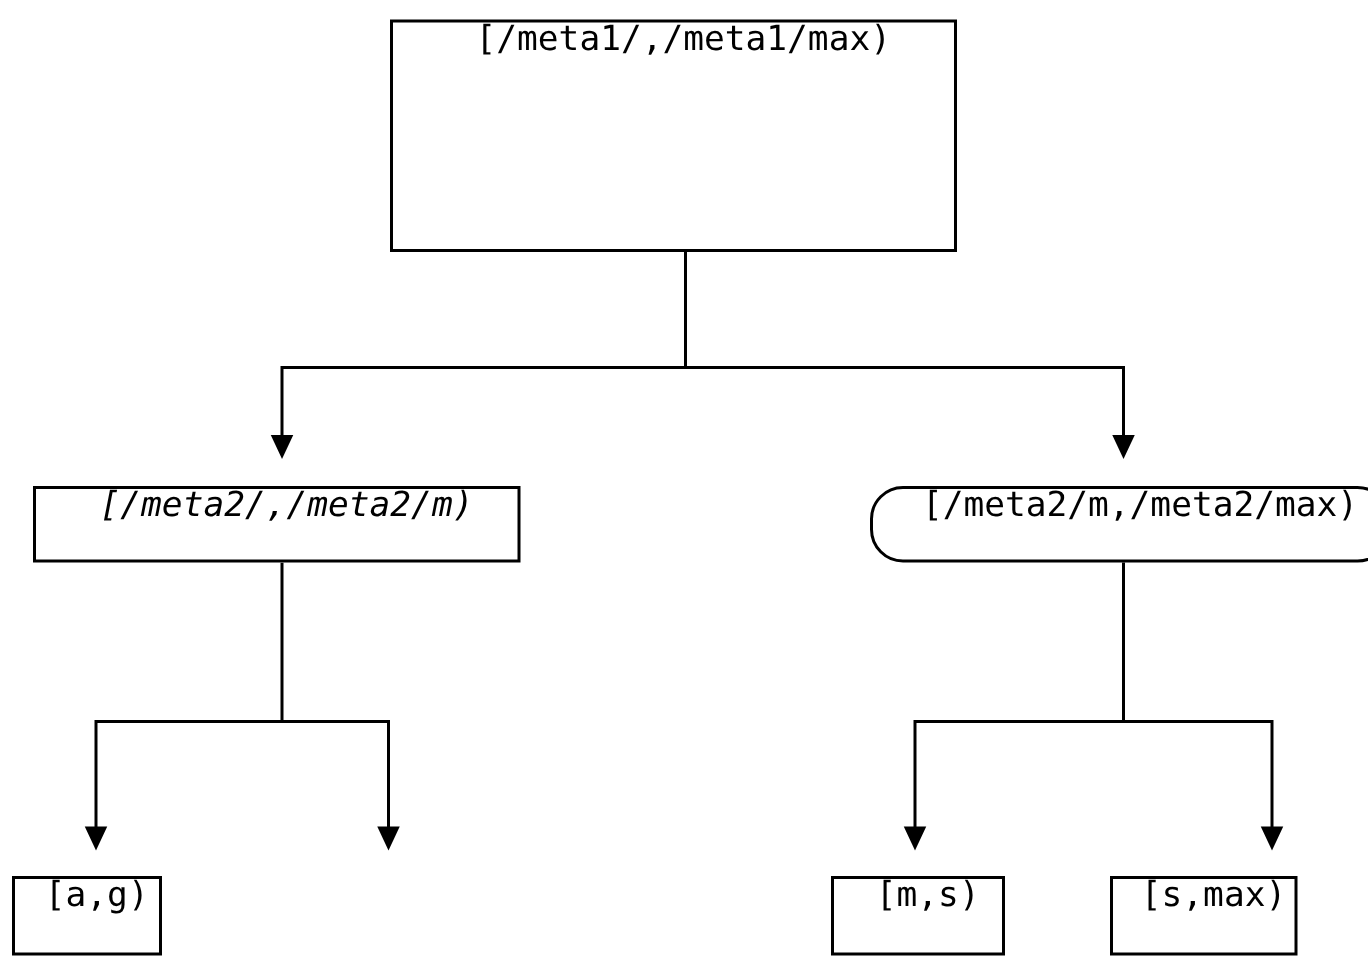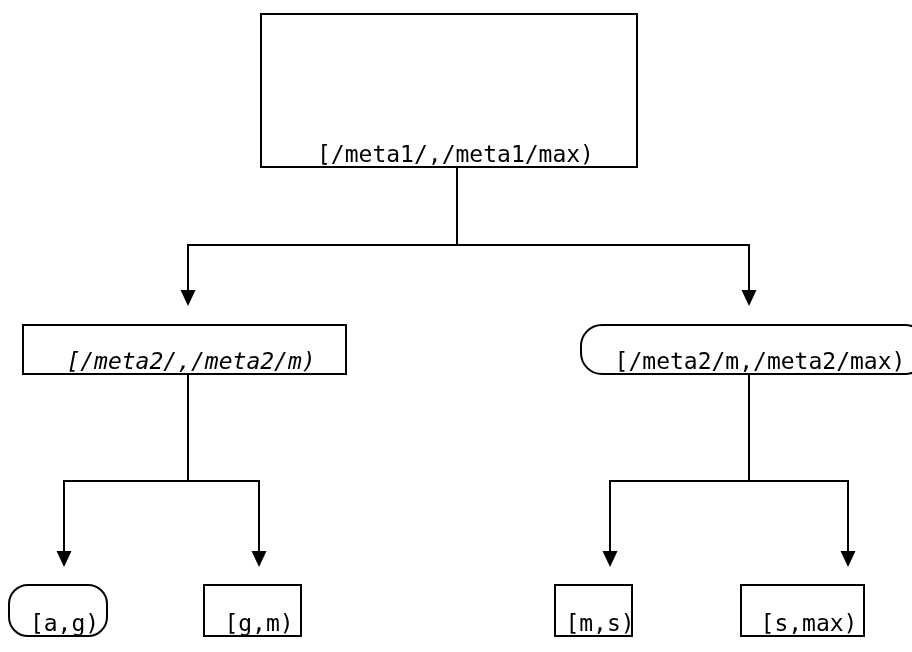--- a/index.html
+++ b/index.html
@@ -28,7 +28,7 @@
     background: #ffffff;
     border: 2px solid #000000;
     display: flex;
-    align-items: flex-end;
+    align-items: flex-start;
     justify-content: center;
     color: #000000;
     font-size: 23px;

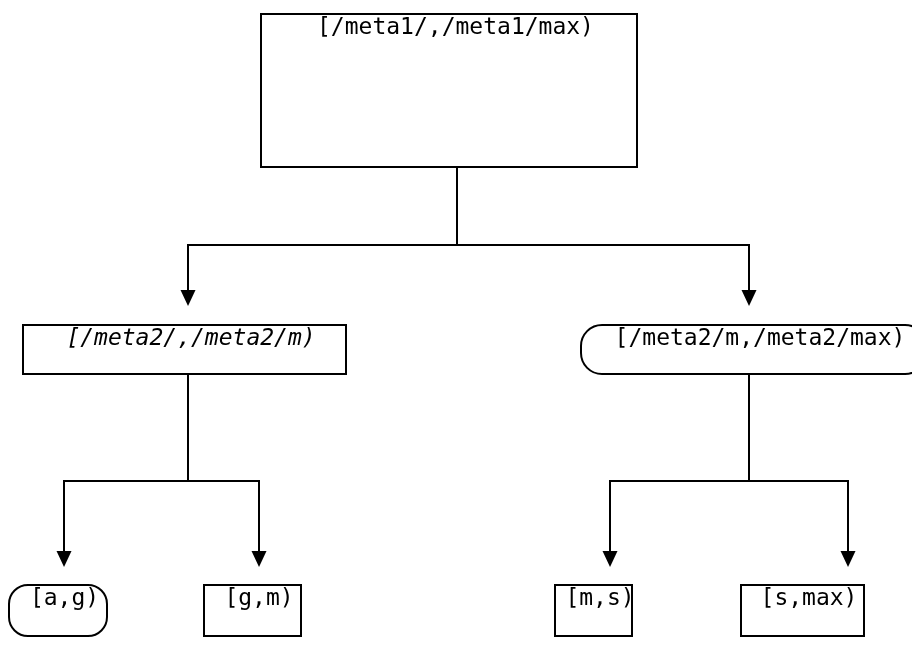--- a/index.html
+++ b/index.html
@@ -39,7 +39,7 @@
   .node-root  { left: 260px; top: 13px;  width: 378px; height: 155px; }
   .node-left  { left: 22px;  top: 324px; width: 325px; height: 51px; font-style: italic; }
   .node-right { left: 580px; top: 324px; width: 347px; height: 51px; border-radius: 22px; }
-  .leaf-ag    { left: 8px;   top: 584px; width: 100px; height: 53px; border-radius: 20px; }
+  .leaf-ag    { left: 8px;   top: 584px; width: 100px; height: 53px; }
   .leaf-gm    { left: 203px; top: 584px; width: 99px;  height: 53px; }
   .leaf-ms    { left: 554px; top: 584px; width: 79px;  height: 53px; }
   .leaf-smax  { left: 740px; top: 584px; width: 125px; height: 53px; }

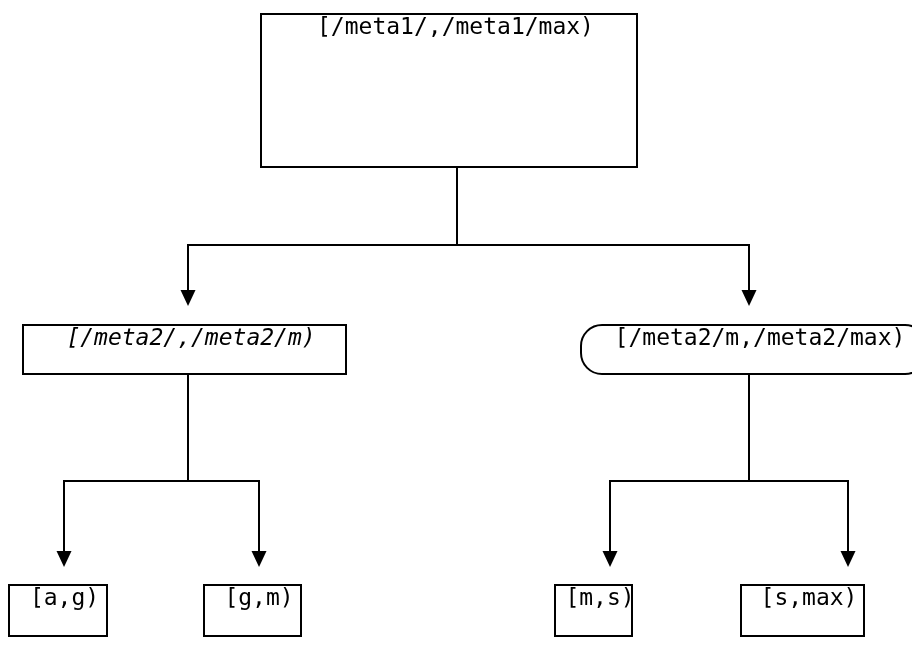--- a/index.html
+++ b/index.html
@@ -89,9 +89,6 @@
     <span>[a,g)</span>
   </div>
 
-  <div class="node leaf-gm">
-    <span>[g,m)</span>
-  </div>
 
   <div class="node leaf-ms">
     <span>[m,s)</span>

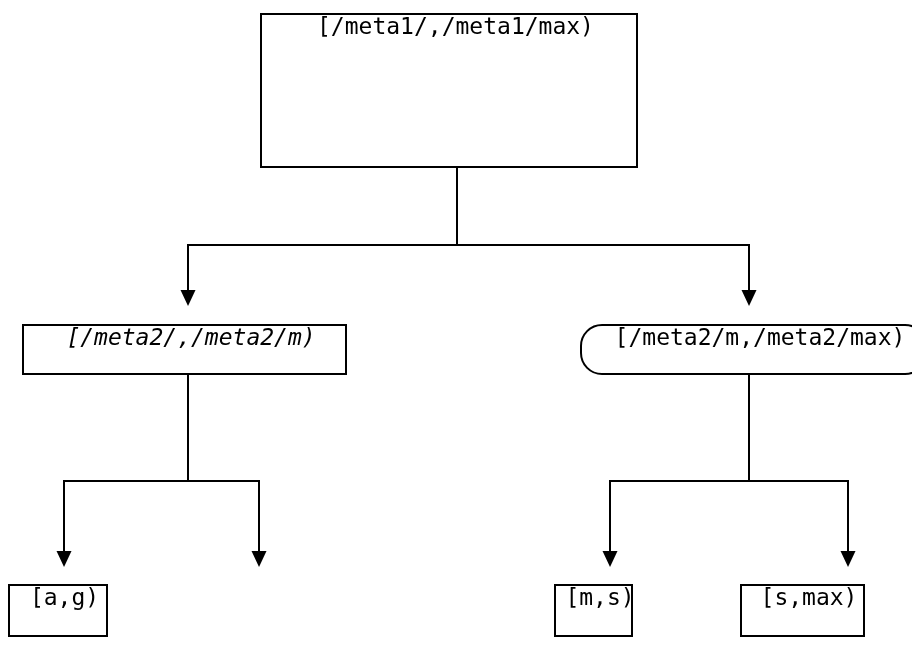--- a/index.html
+++ b/index.html
@@ -41,7 +41,7 @@
   .node-right { left: 580px; top: 324px; width: 347px; height: 51px; border-radius: 22px; }
   .leaf-ag    { left: 8px;   top: 584px; width: 100px; height: 53px; }
   .leaf-gm    { left: 203px; top: 584px; width: 99px;  height: 53px; }
-  .leaf-ms    { left: 554px; top: 584px; width: 79px;  height: 53px; }
+  .leaf-ms    { left: 554px; top: 584px; width: 116px;  height: 53px; }
   .leaf-smax  { left: 740px; top: 584px; width: 125px; height: 53px; }
 </style>
 </head>

